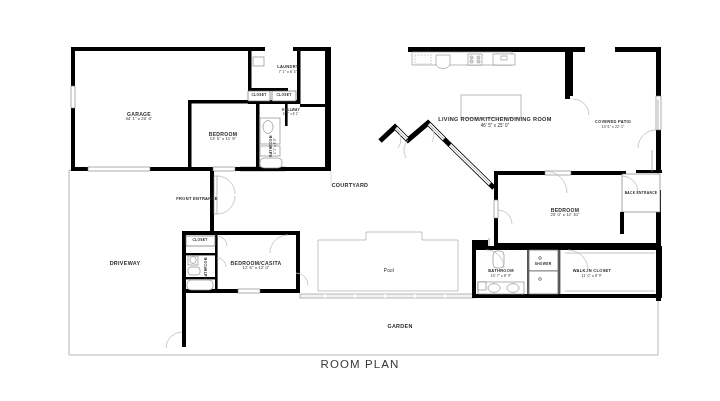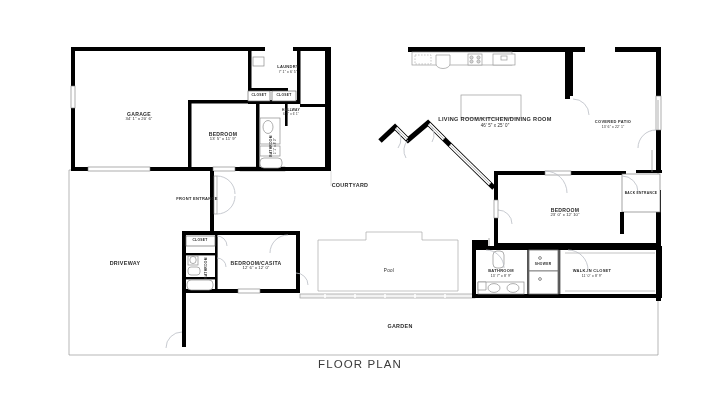--- a/index.html
+++ b/index.html
@@ -450,7 +450,7 @@
     <span class="nm">GARDEN</span>
   </div>
 
-  <div id="plan-title">FLOOR PLAN</div>
+  <div id="plan-title">ROOM PLAN</div>
 
 </div>
 

